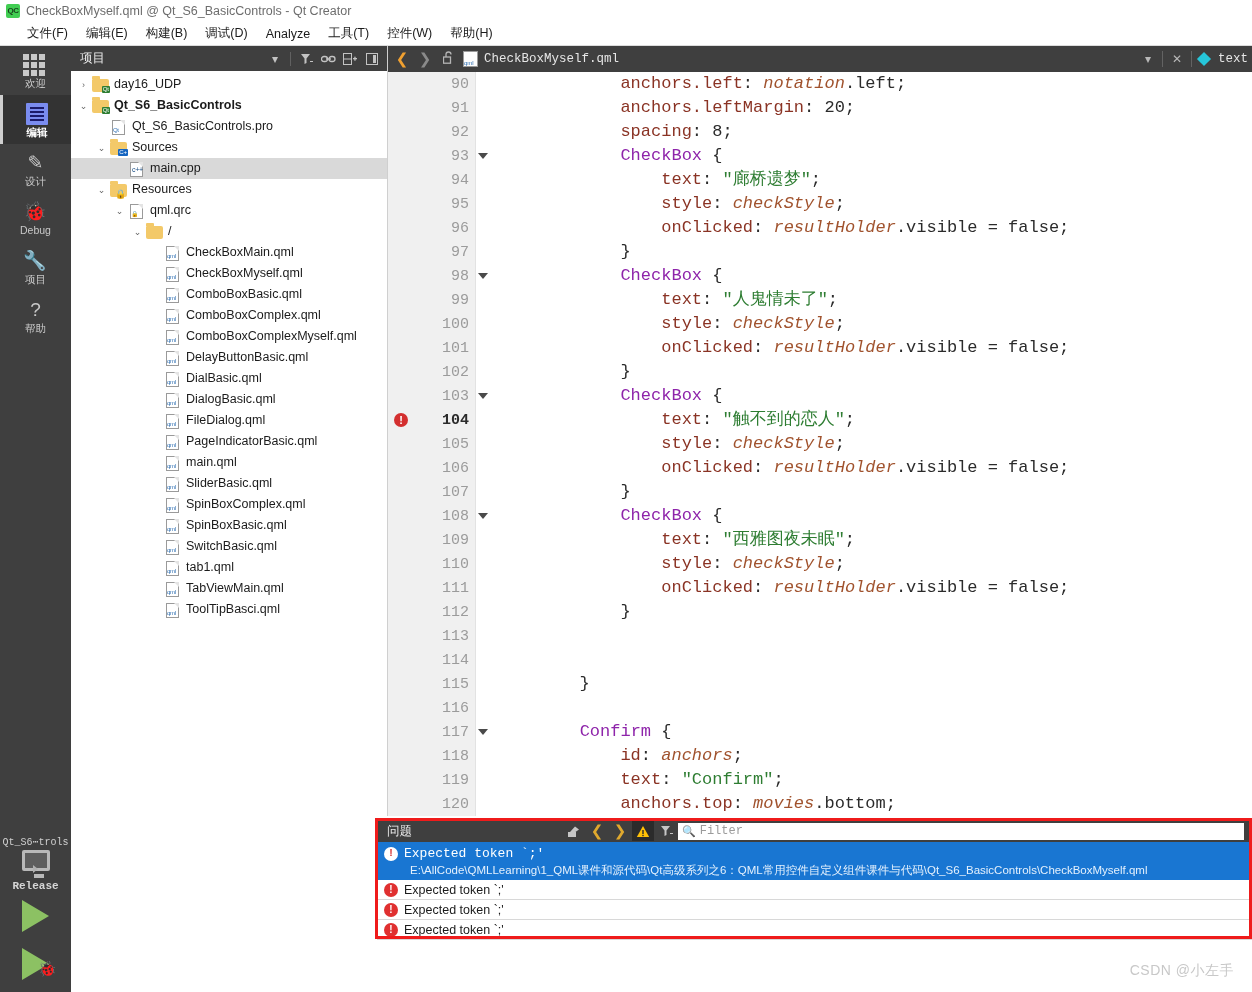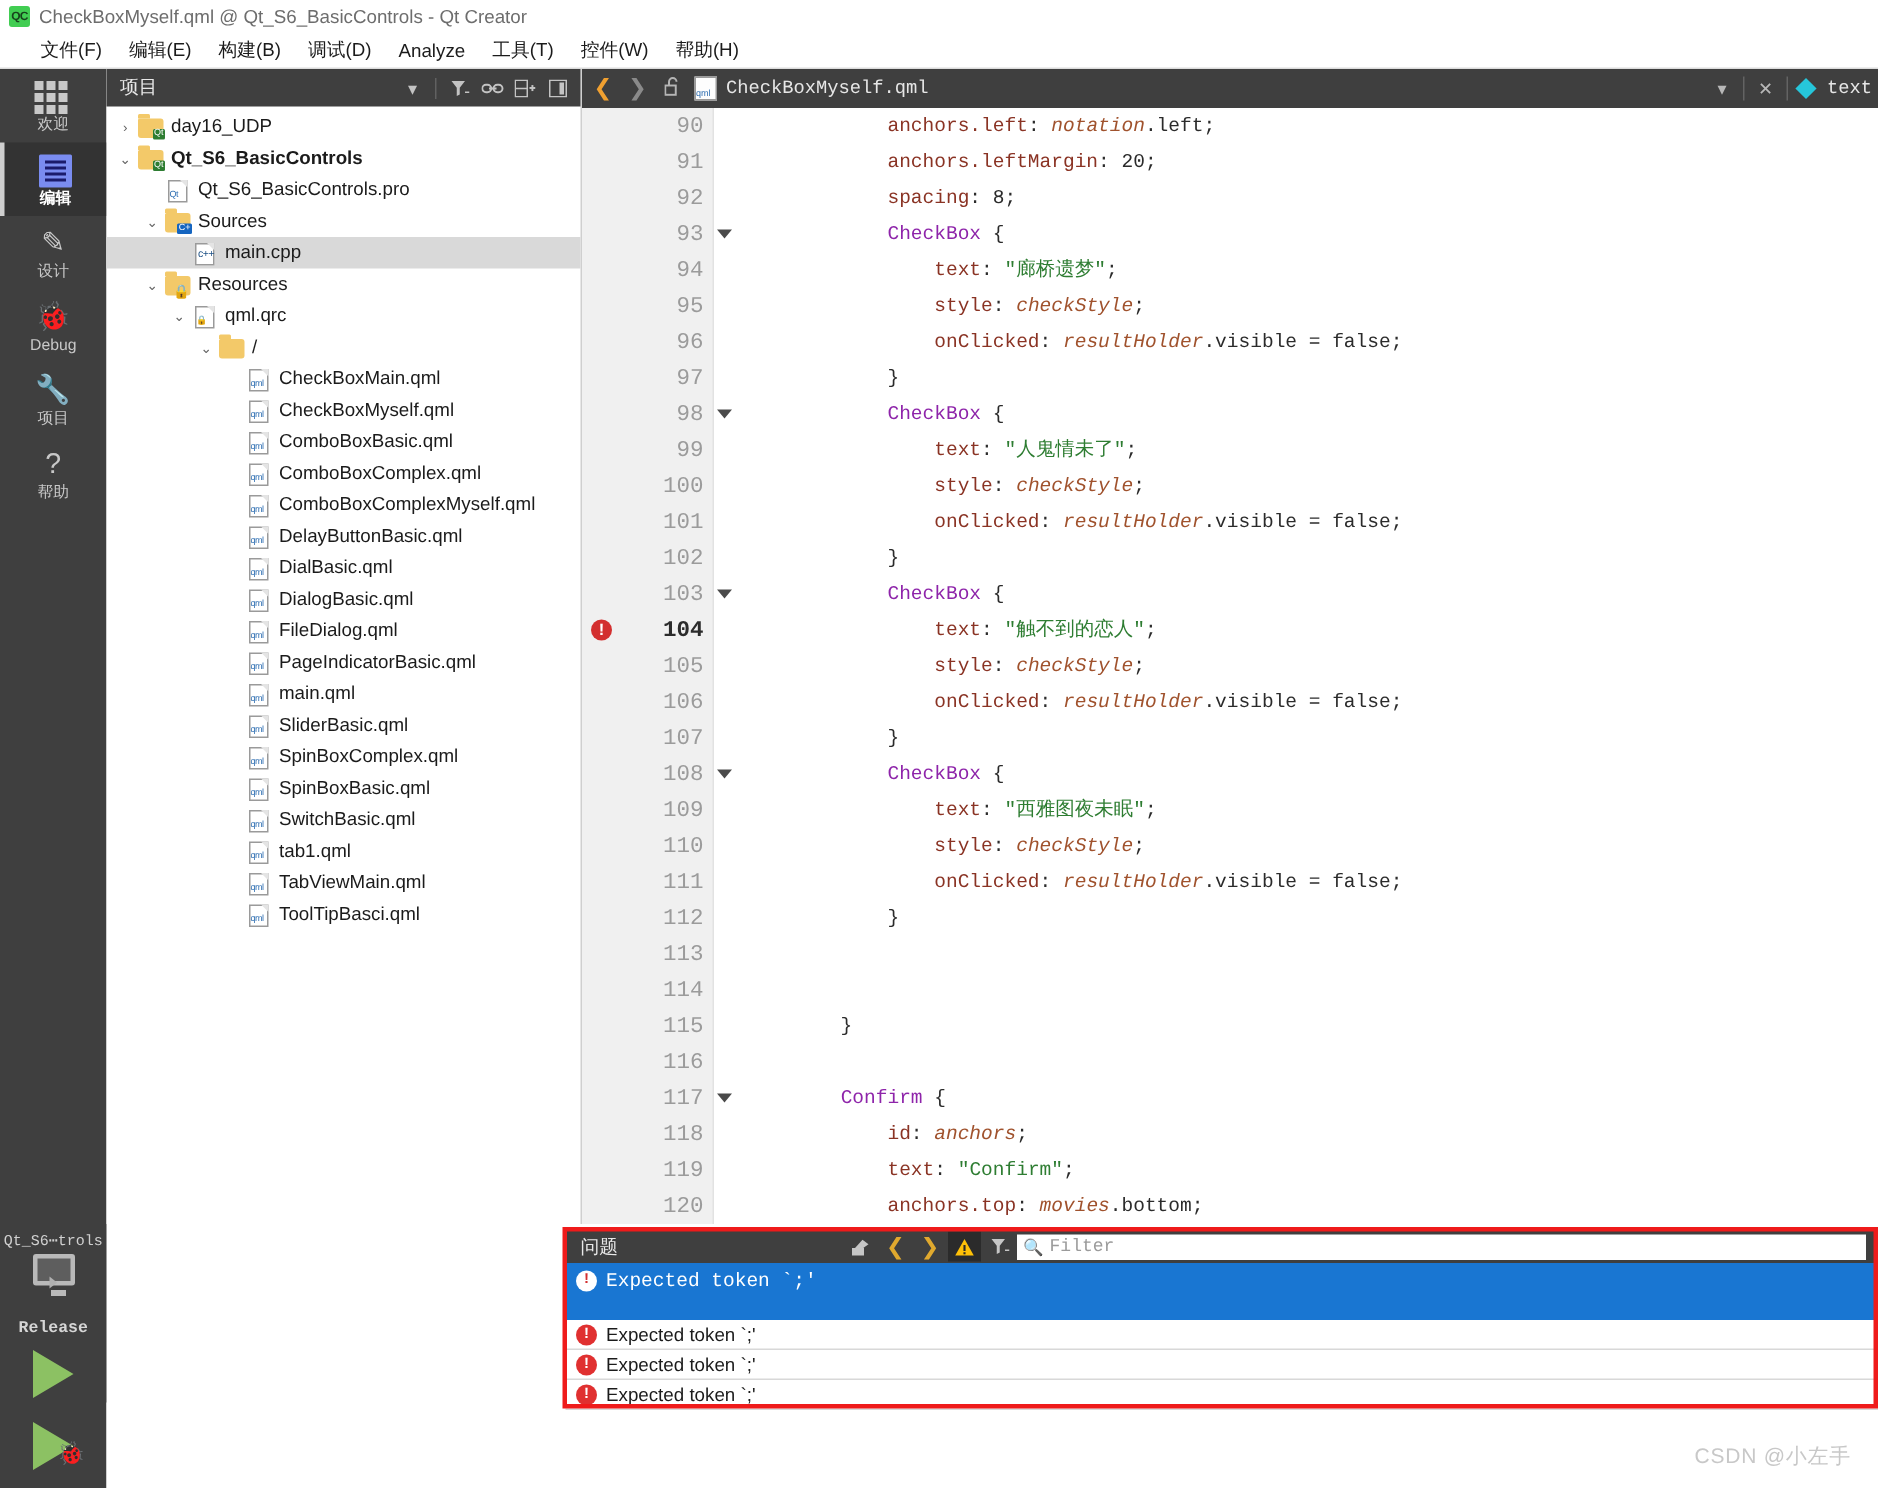--- a/index.html
+++ b/index.html
@@ -157,7 +157,7 @@
     border-left: 5px solid transparent; border-right: 5px solid transparent;
     border-top: 6px solid #4a4a4a; }
   .codelines { position: absolute; left: 110px; top: 0; right: 0;
-    font-family: "Liberation Mono", monospace; font-size: 13px; }
+    font-family: "Liberation Mono", monospace; font-size: 17px; }
   .cline { height: 24px; line-height: 24px; white-space: pre; color: #2b2b2b; }
 
   .k-prop { color: #8a3324; }

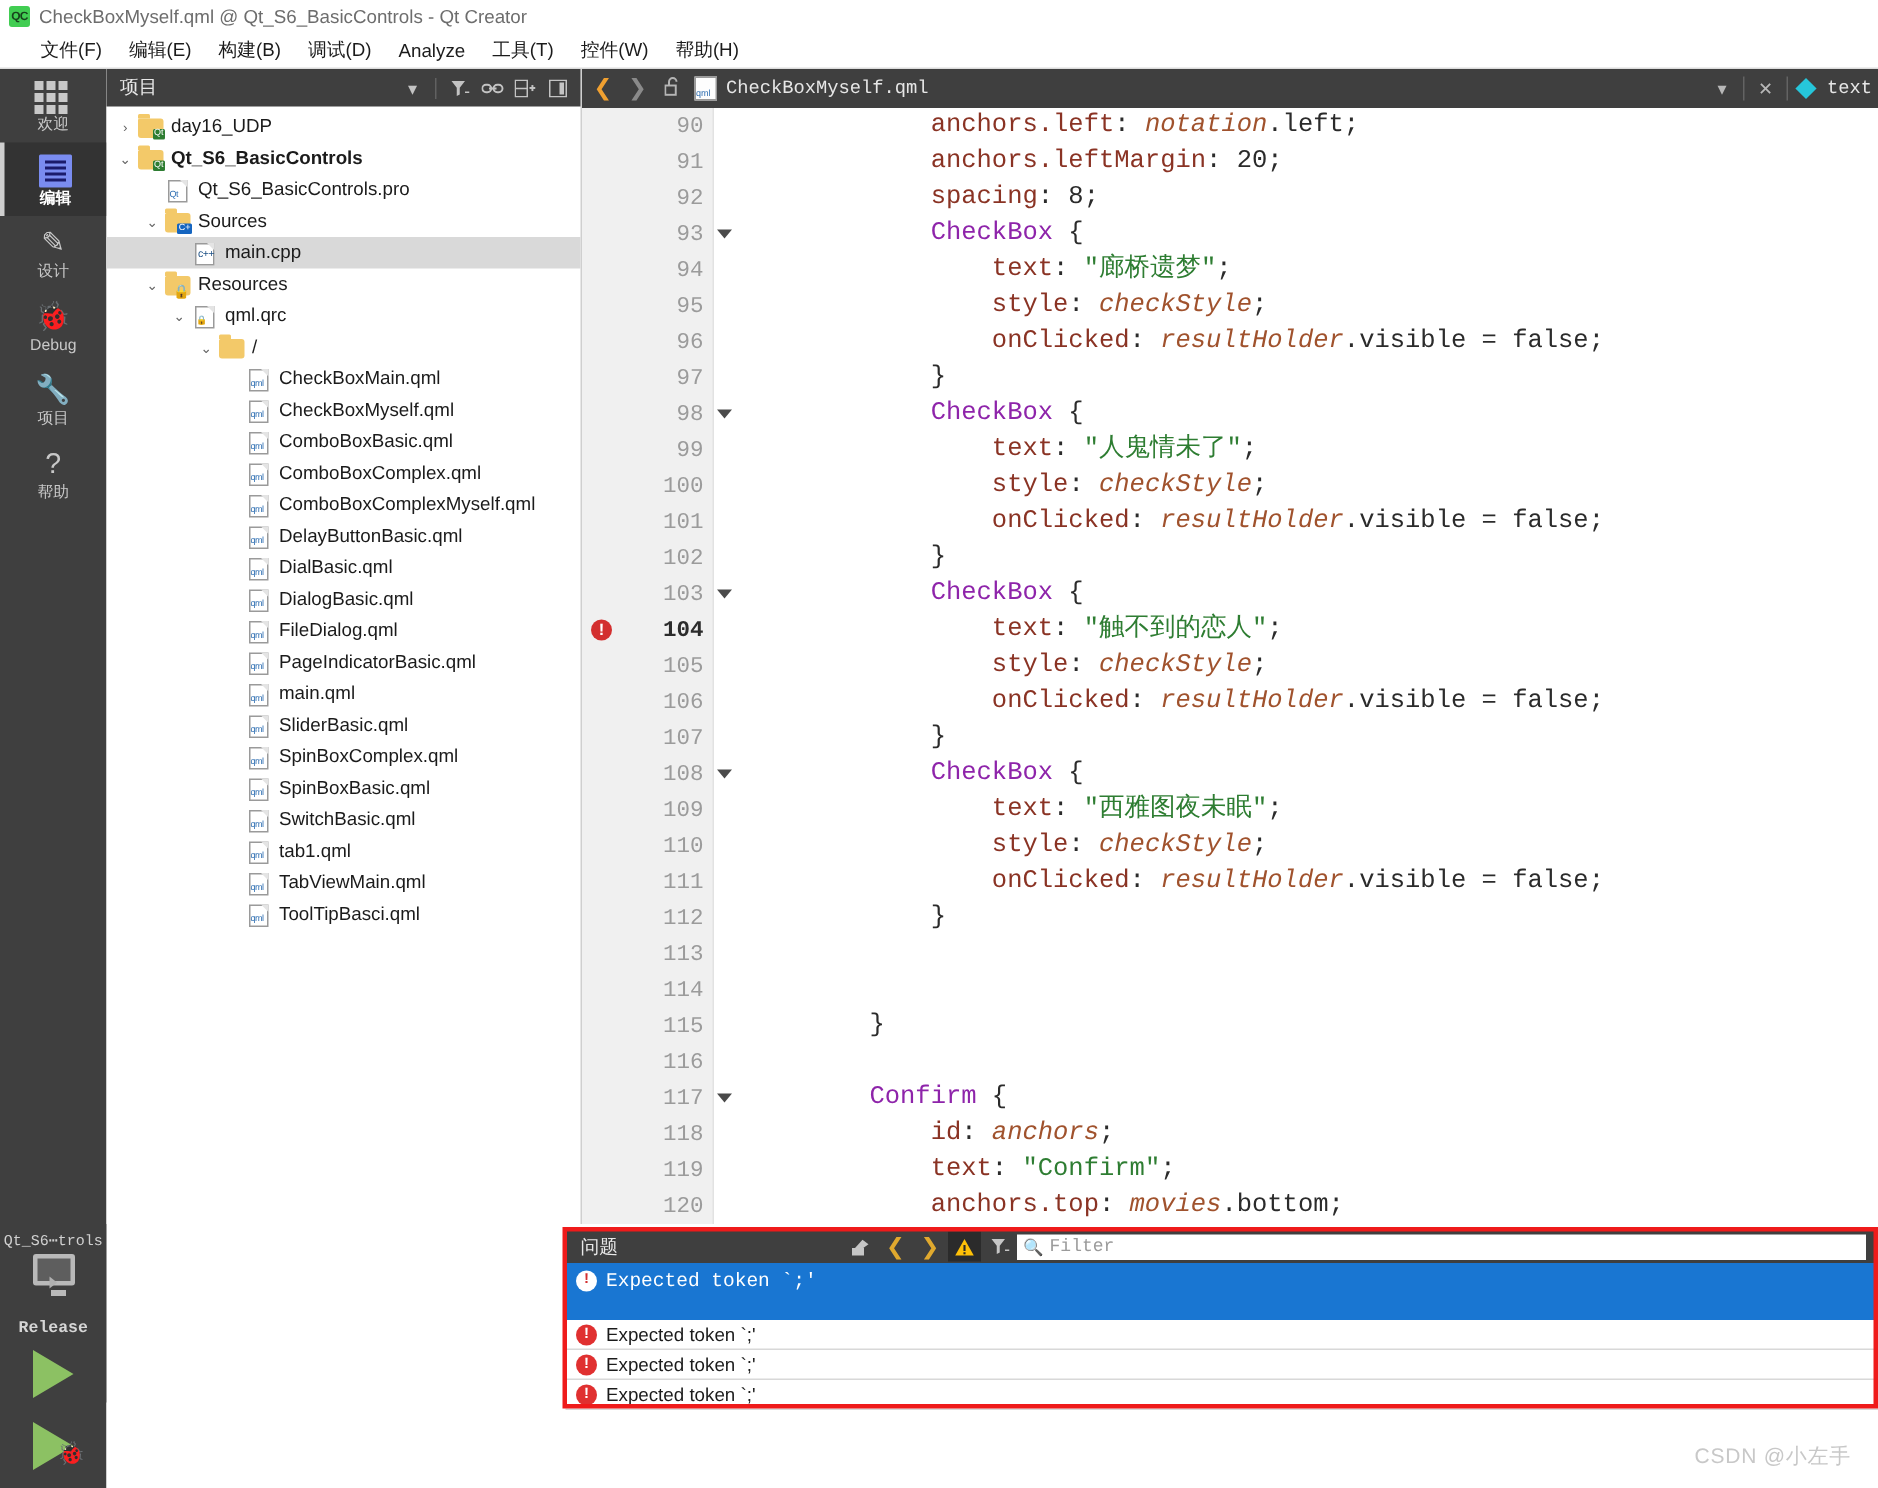--- a/index.html
+++ b/index.html
@@ -787,6 +787,7 @@
             <span class="err-ico">!</span>
             <span>Expected token `;'</span>
           </div>
+          <div class="selline2">E:\AllCode\QMLLearning\1_QML课件和源代码\Qt高级系列之6：QML常用控件自定义组件课件与代码\Qt_S6_BasicControls\CheckBoxMyself.qml</div>
         </div>
         <div class="issrow">
           <span class="err-ico">!</span>

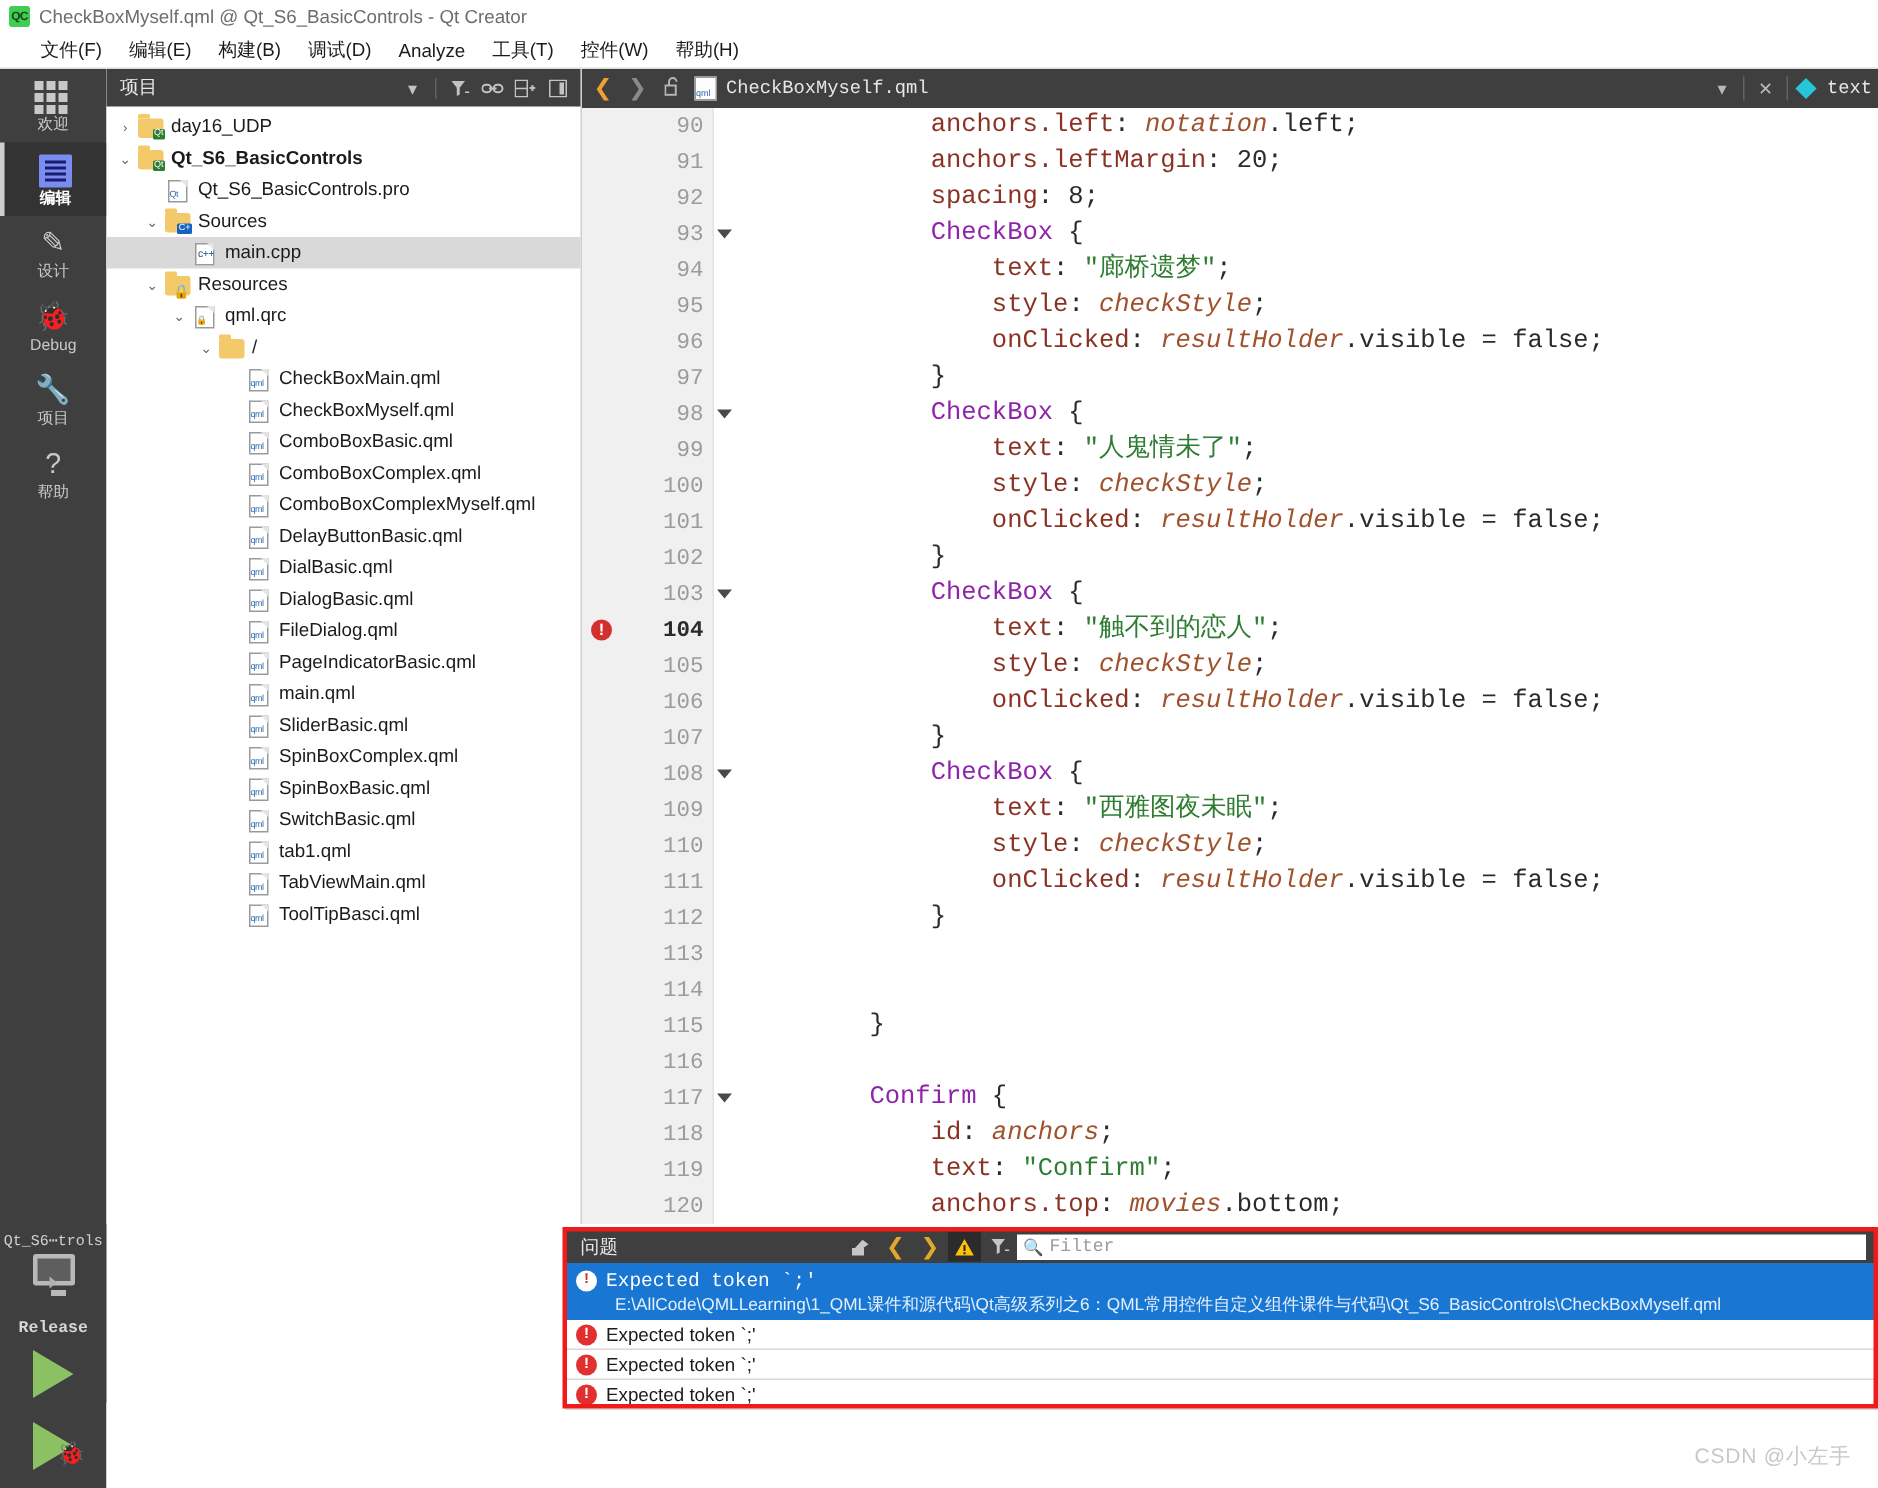--- a/index.html
+++ b/index.html
@@ -71,7 +71,7 @@
     border-left: 5px solid #b0b0b0; border-top: 4px solid transparent;
     border-bottom: 4px solid transparent; }
   .kit-mode { font-size: 11px; color: #d6d6d6; text-align: center;
-    font-family: "Liberation Mono", monospace; font-weight: bold; margin-top: 18px; }
+    font-family: "Liberation Mono", monospace; font-weight: bold; margin-top: 4px; }
   .run-btn { width: 71px; height: 48px; display: flex; align-items: center;
     justify-content: center; cursor: pointer; position: relative; }
   .tri { width: 0; height: 0; border-left: 27px solid #8cc163;

